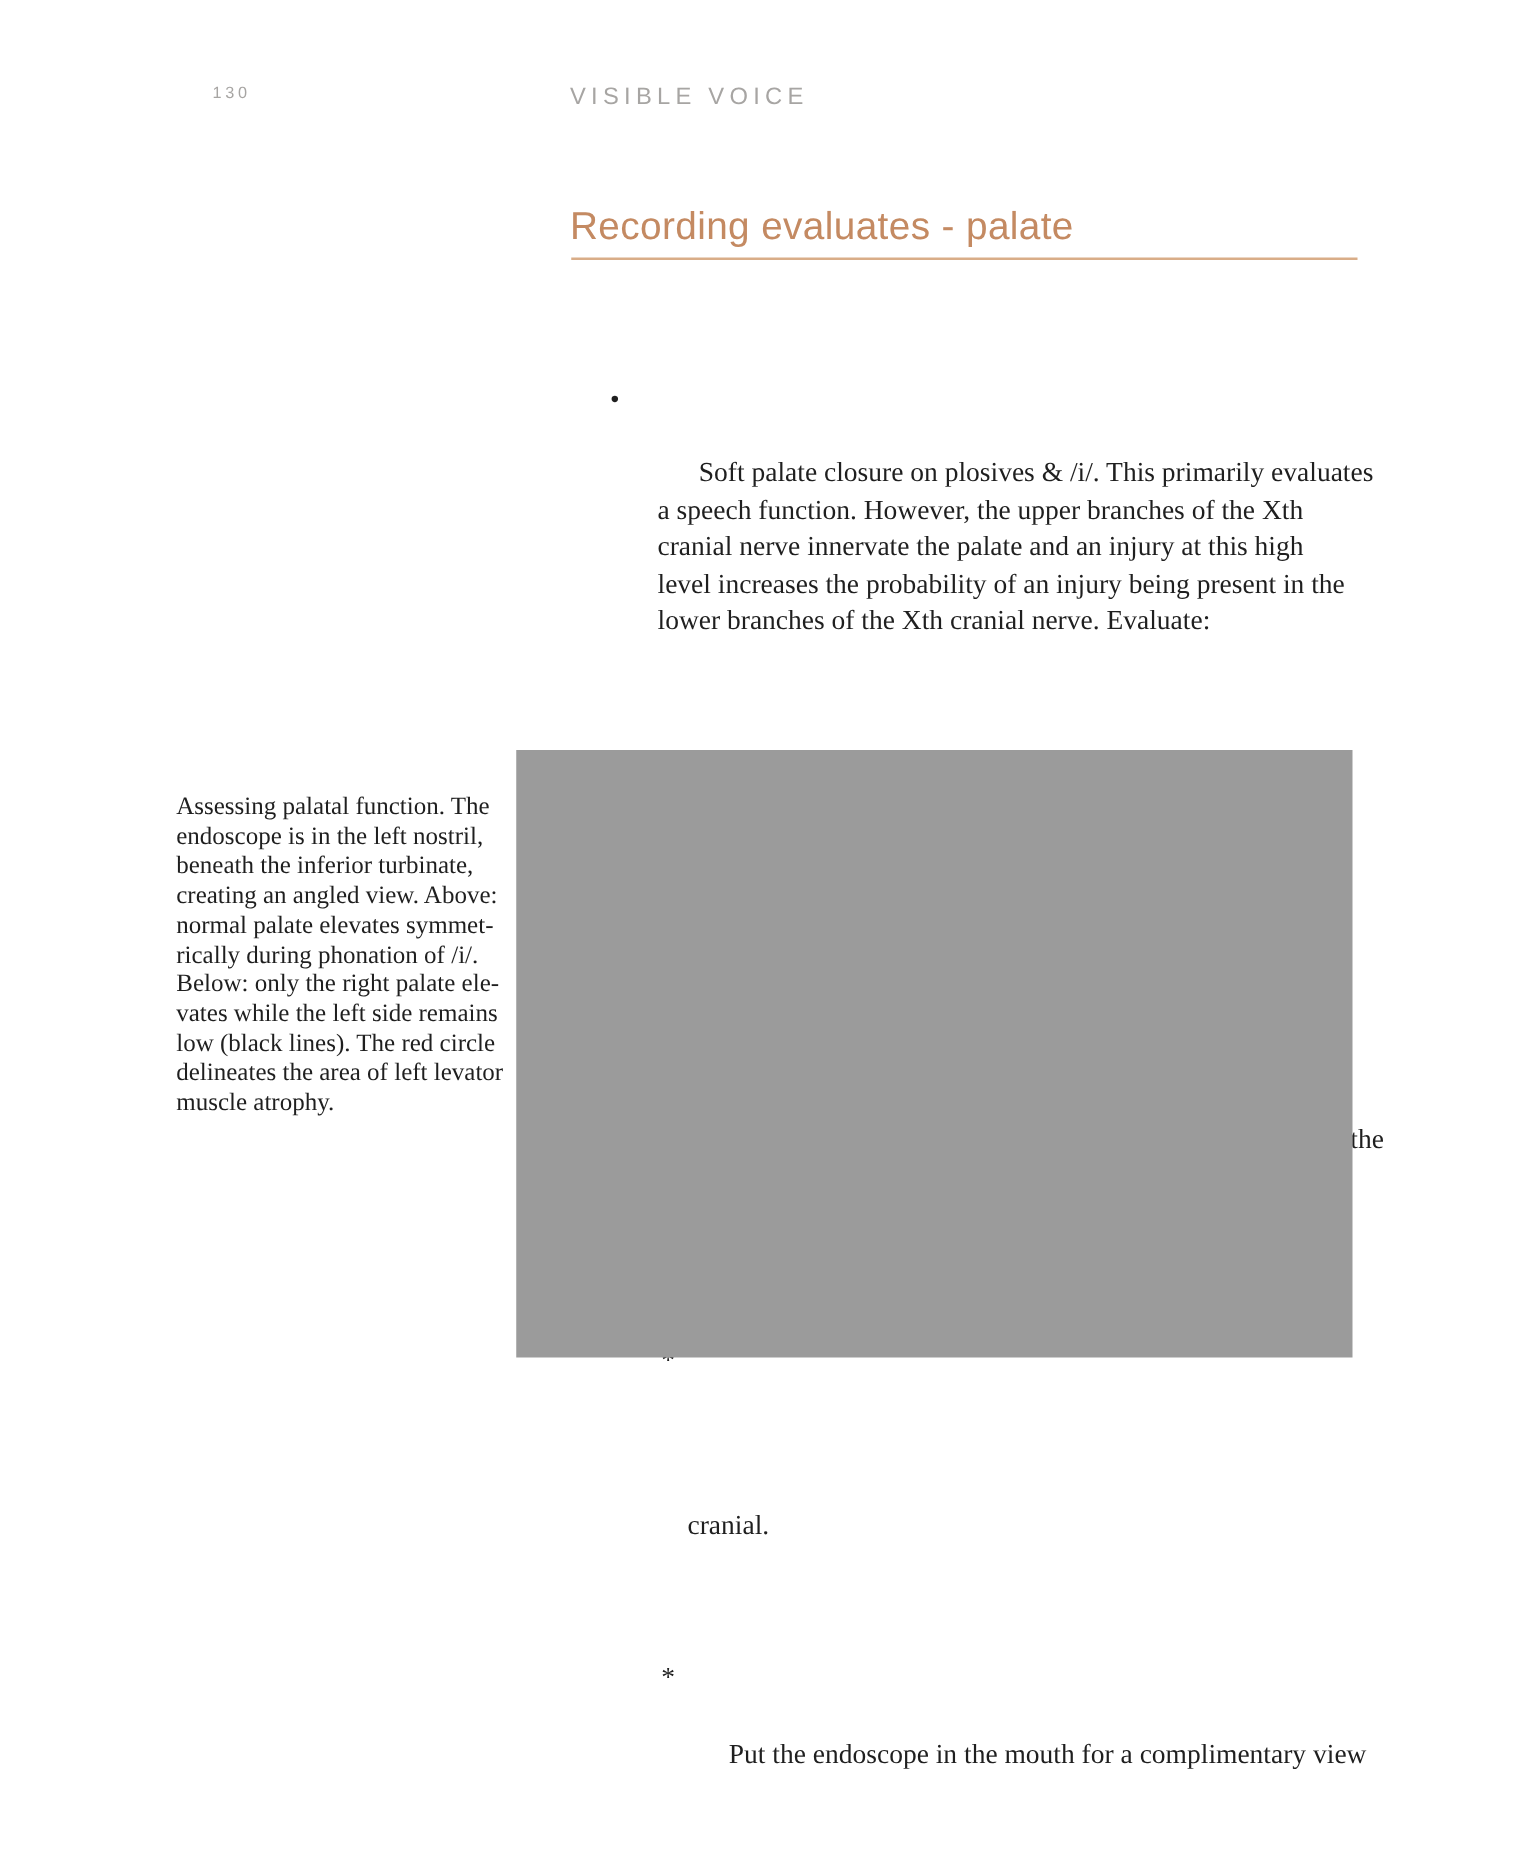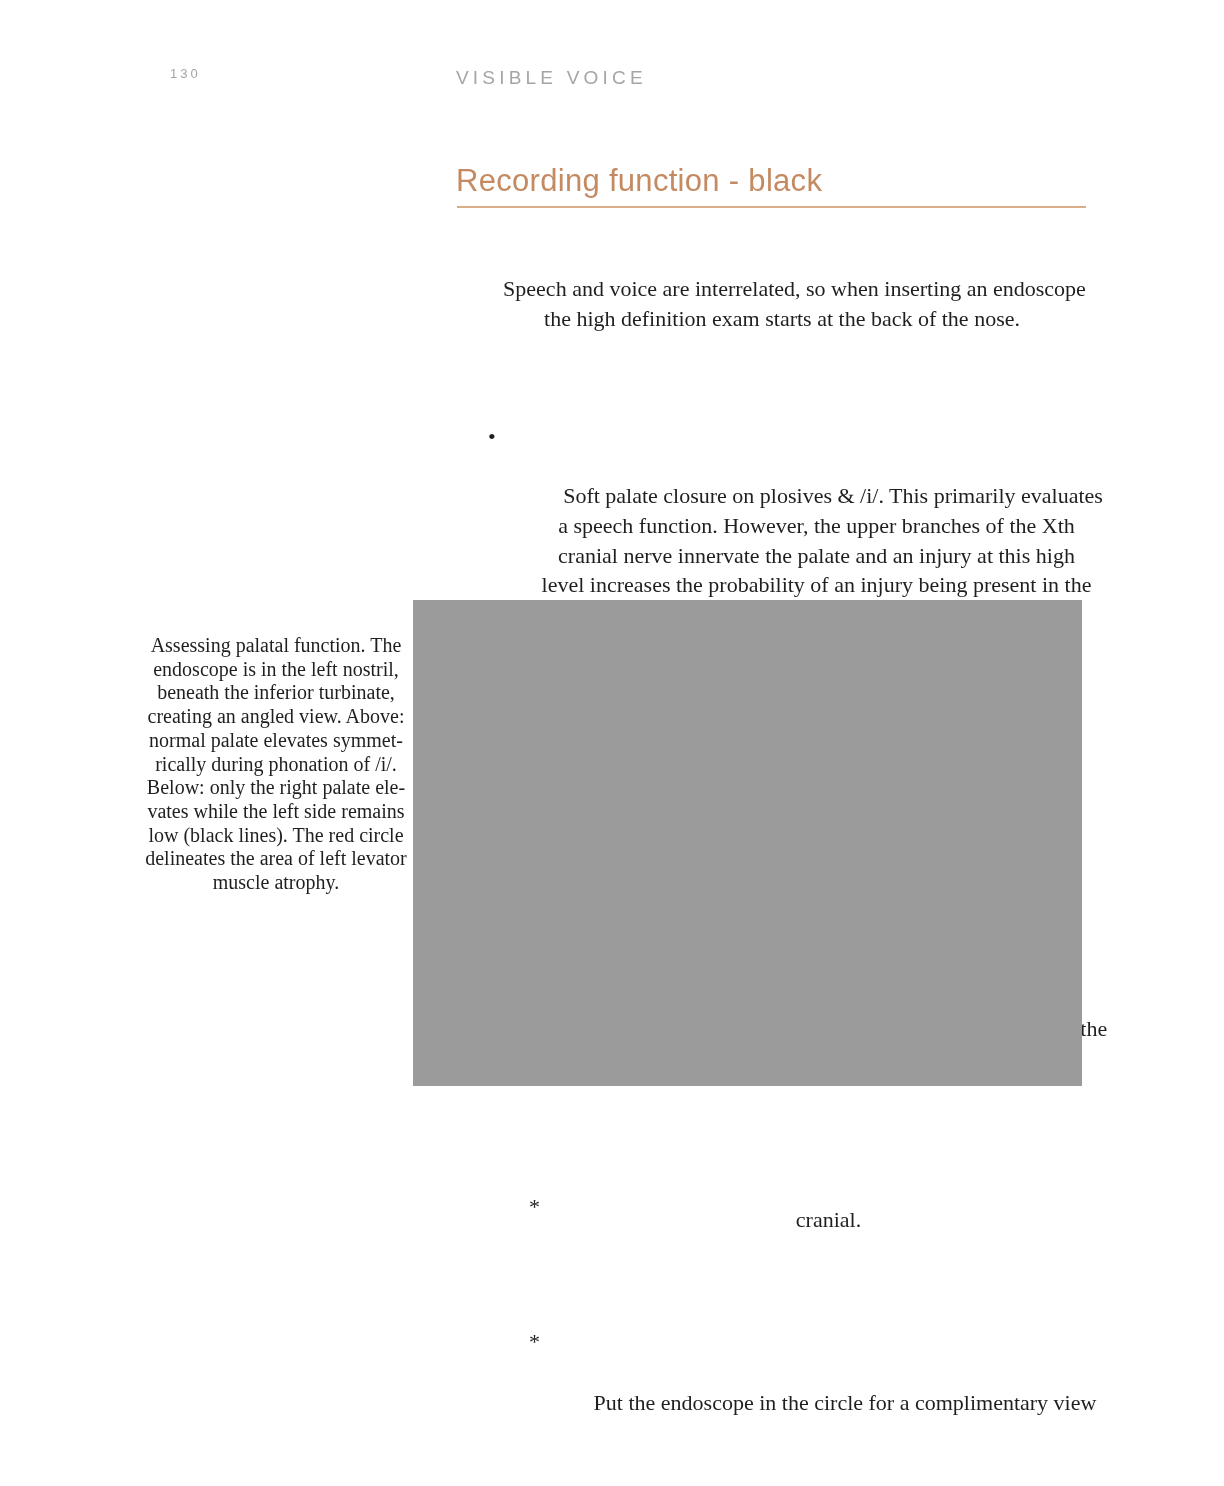--- a/index.html
+++ b/index.html
@@ -11,7 +11,6 @@
     overflow: hidden;
     font-family: "Liberation Serif", serif;
     color: var(--body_text, #1f1f1f);
-    text-align: center;
   }
 
   .page-number {

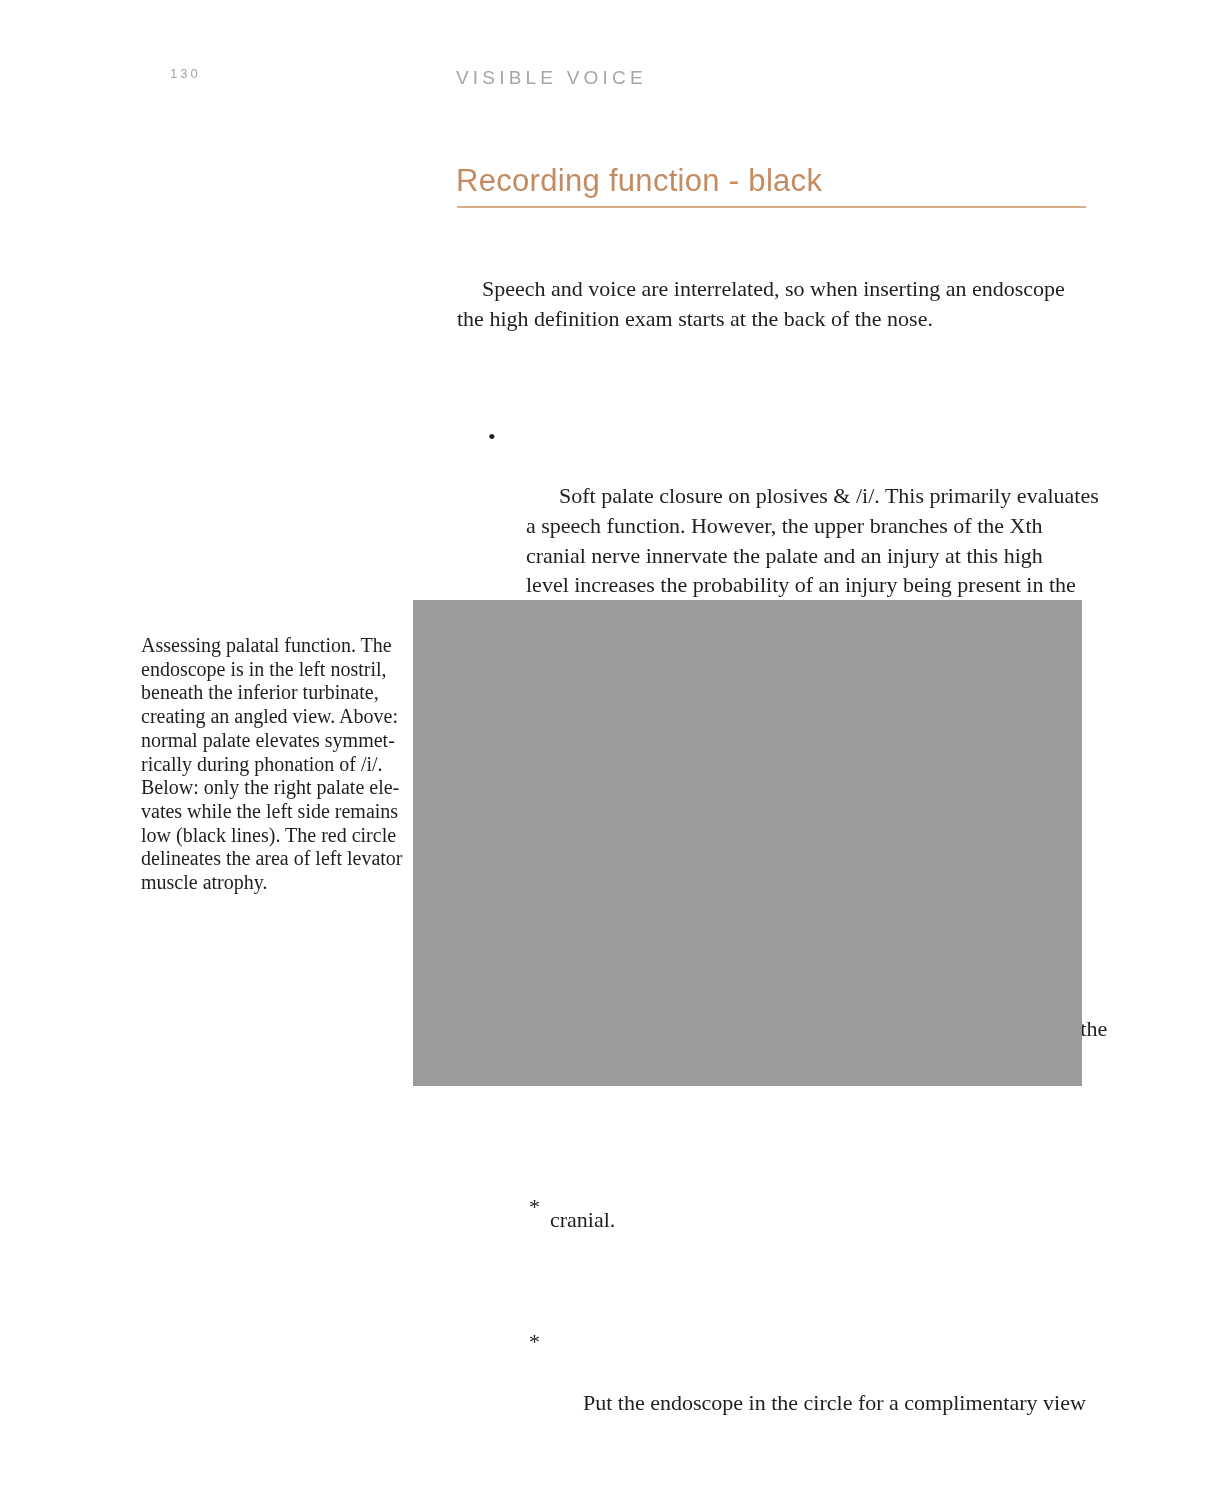--- a/index.html
+++ b/index.html
@@ -109,7 +109,7 @@
   <span class="page-number">130</span>
   <span class="running-head">VISIBLE VOICE</span>
 
-  <h1 class="section-title">Recording function - black</h1>
+  <h1 class="section-title">Recording evaluates - palate</h1>
   <div class="title-rule"></div>
 
   <div class="body-col">

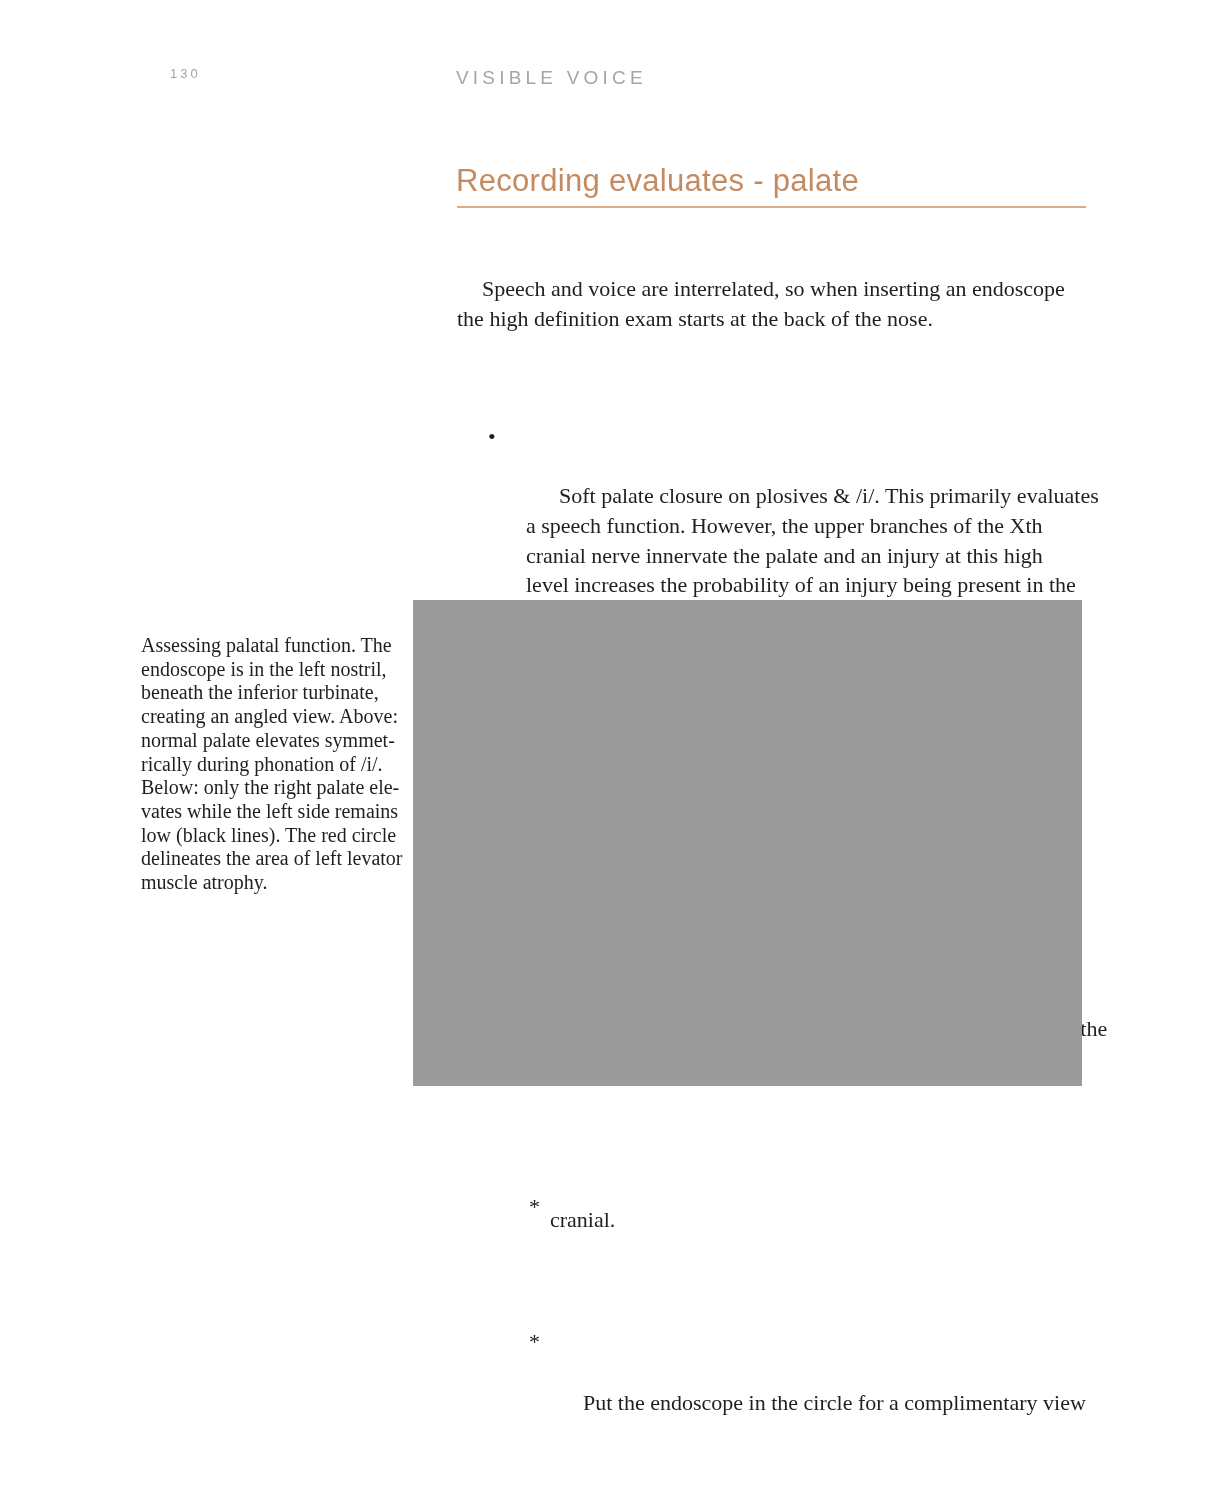--- a/index.html
+++ b/index.html
@@ -113,8 +113,6 @@
   <div class="title-rule"></div>
 
   <div class="body-col">
-    <p class="intro">Speech and voice are interrelated, so when inserting an endoscope
-the high definition exam starts at the back of the nose.</p>
 
     <div class="li l1">
       <span class="marker">•</span>

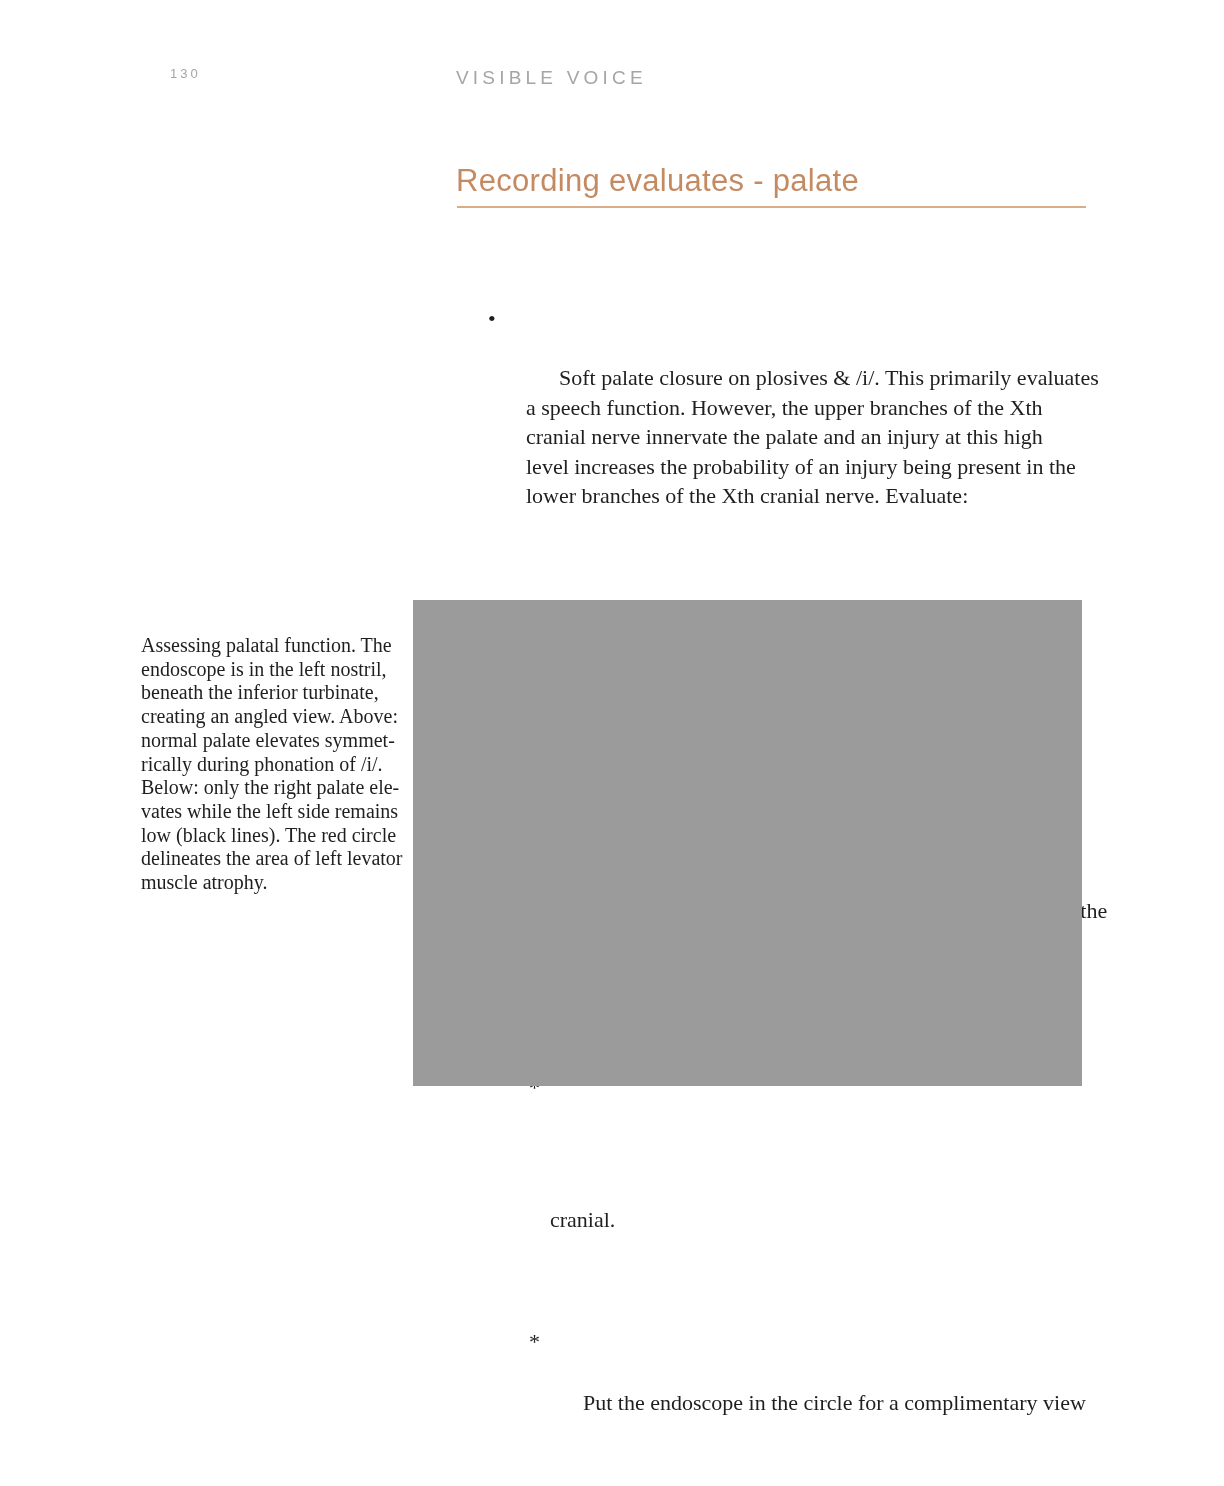--- a/index.html
+++ b/index.html
@@ -158,7 +158,7 @@
 
     <div class="li l2">
       <span class="marker">*</span>
-      <span>Put the endoscope in the circle for a complimentary view</span>
+      <span>Put the endoscope in the mouth for a complimentary view</span>
     </div>
 
     

